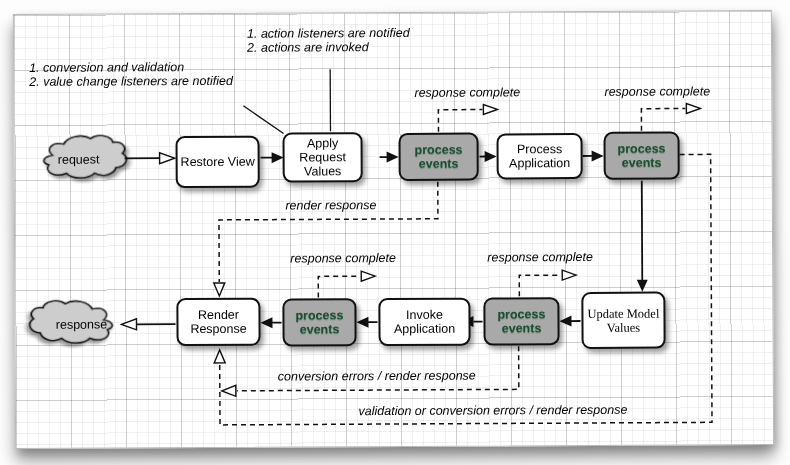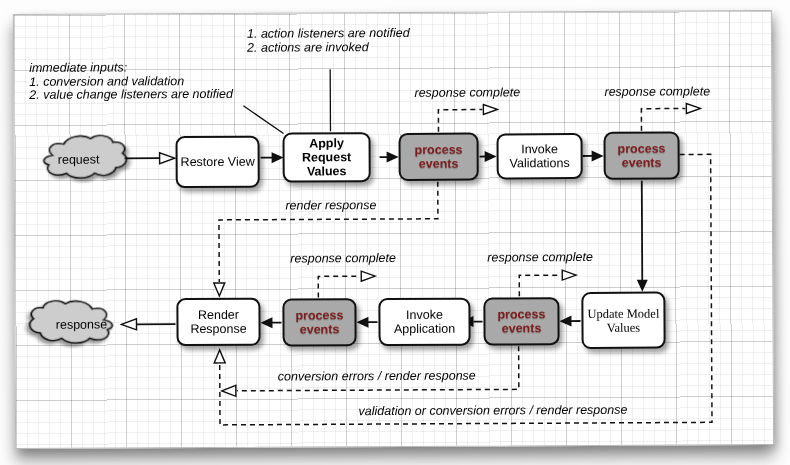--- a/index.html
+++ b/index.html
@@ -117,7 +117,6 @@
       <div class="node" style="left:580px;top:292px;width:84px;height:57px;font-family:Liberation Serif, serif;">Update Model Values</div>
 
       <div class="lbl anno" style="left:29px;top:59px;">
-        <div>immediate inputs:</div>
         <div>1. conversion and validation</div>
         <div>2. value change listeners are notified</div>
       </div>

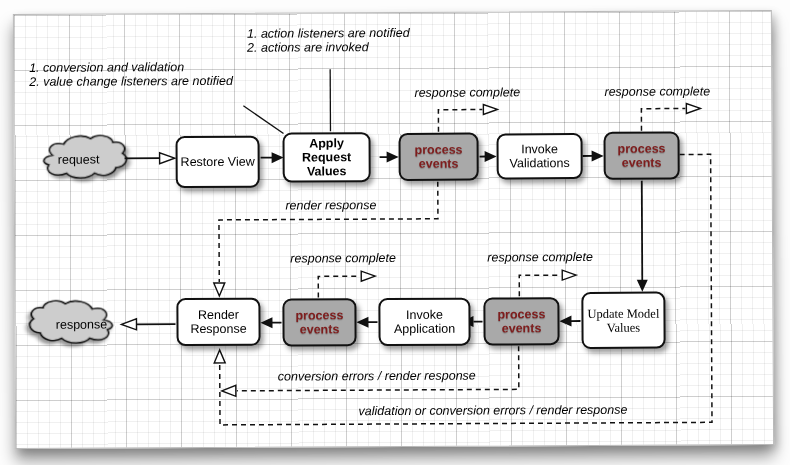--- a/index.html
+++ b/index.html
@@ -106,7 +106,7 @@
       <div class="cloud-label" style="left:40px;top:315px;width:80px;">response</div>
 
       <div class="node" style="left:175px;top:134px;width:84px;height:52px;">Restore View</div>
-      <div class="node" style="left:282px;top:131px;width:88px;height:50px;font-weight:bold;">Apply Request Values</div>
+      <div class="node" style="left:282px;top:131px;width:80px;height:50px;">Apply Request Values</div>
       <div class="node gray" style="left:398px;top:132px;width:80px;height:48px;">process events</div>
       <div class="node" style="left:496px;top:133px;width:86px;height:46px;">Invoke Validations</div>
       <div class="node gray" style="left:603px;top:132px;width:76px;height:48px;">process events</div>

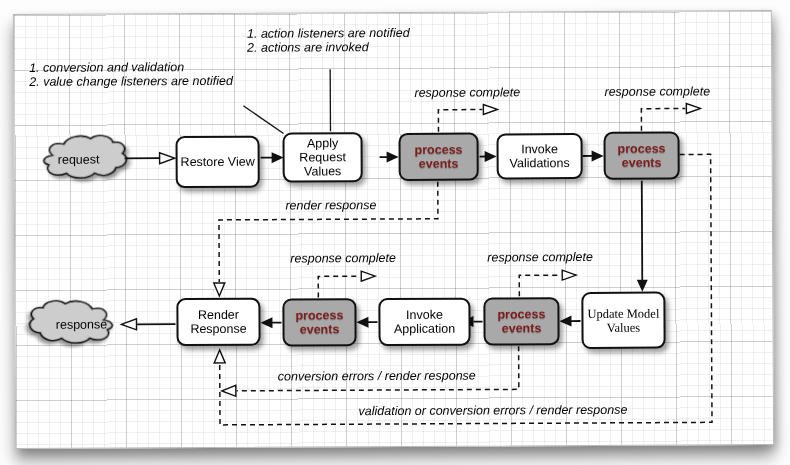--- a/index.html
+++ b/index.html
@@ -26,7 +26,7 @@
     border-radius:9px;background:#fff;display:flex;align-items:center;justify-content:center;
     text-align:center;font-size:12.5px;line-height:1.12;color:#000;
     box-shadow:3px 4px 5px rgba(0,0,0,0.38);padding:2px;}
-  .node.gray{background:var(--box-gray);color:#7f1d1d;font-weight:bold;
+  .node.gray{background:var(--box-gray);color:#14532d;font-weight:bold;
     text-shadow:0 1px 1px rgba(0,0,0,0.25);}
   .lbl{position:absolute;font-style:italic;font-size:12.5px;color:#000;white-space:nowrap;}
   .lbl.center{text-align:center;}

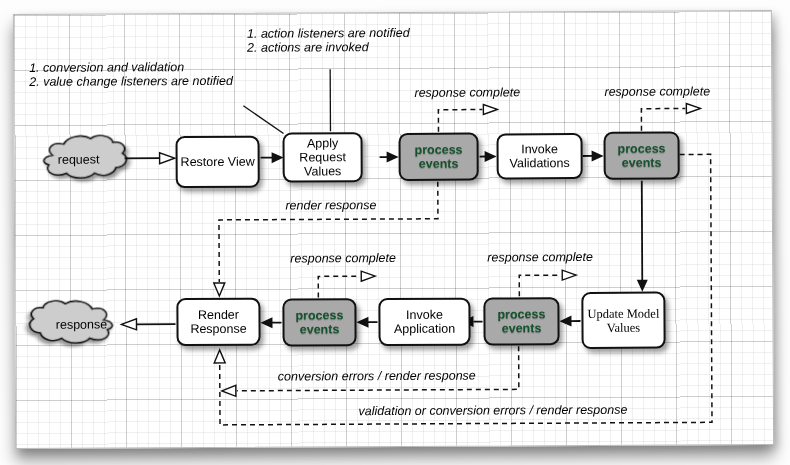--- a/index.html
+++ b/index.html
@@ -108,7 +108,7 @@
       <div class="node" style="left:175px;top:134px;width:84px;height:52px;">Restore View</div>
       <div class="node" style="left:282px;top:131px;width:80px;height:50px;">Apply Request Values</div>
       <div class="node gray" style="left:398px;top:132px;width:80px;height:48px;">process events</div>
-      <div class="node" style="left:496px;top:133px;width:86px;height:46px;">Invoke Validations</div>
+      <div class="node" style="left:496px;top:133px;width:86px;height:46px;">Process Application</div>
       <div class="node gray" style="left:603px;top:132px;width:76px;height:48px;">process events</div>
       <div class="node" style="left:175px;top:296px;width:84px;height:48px;">Render Response</div>
       <div class="node gray" style="left:281px;top:297px;width:74px;height:48px;">process events</div>

